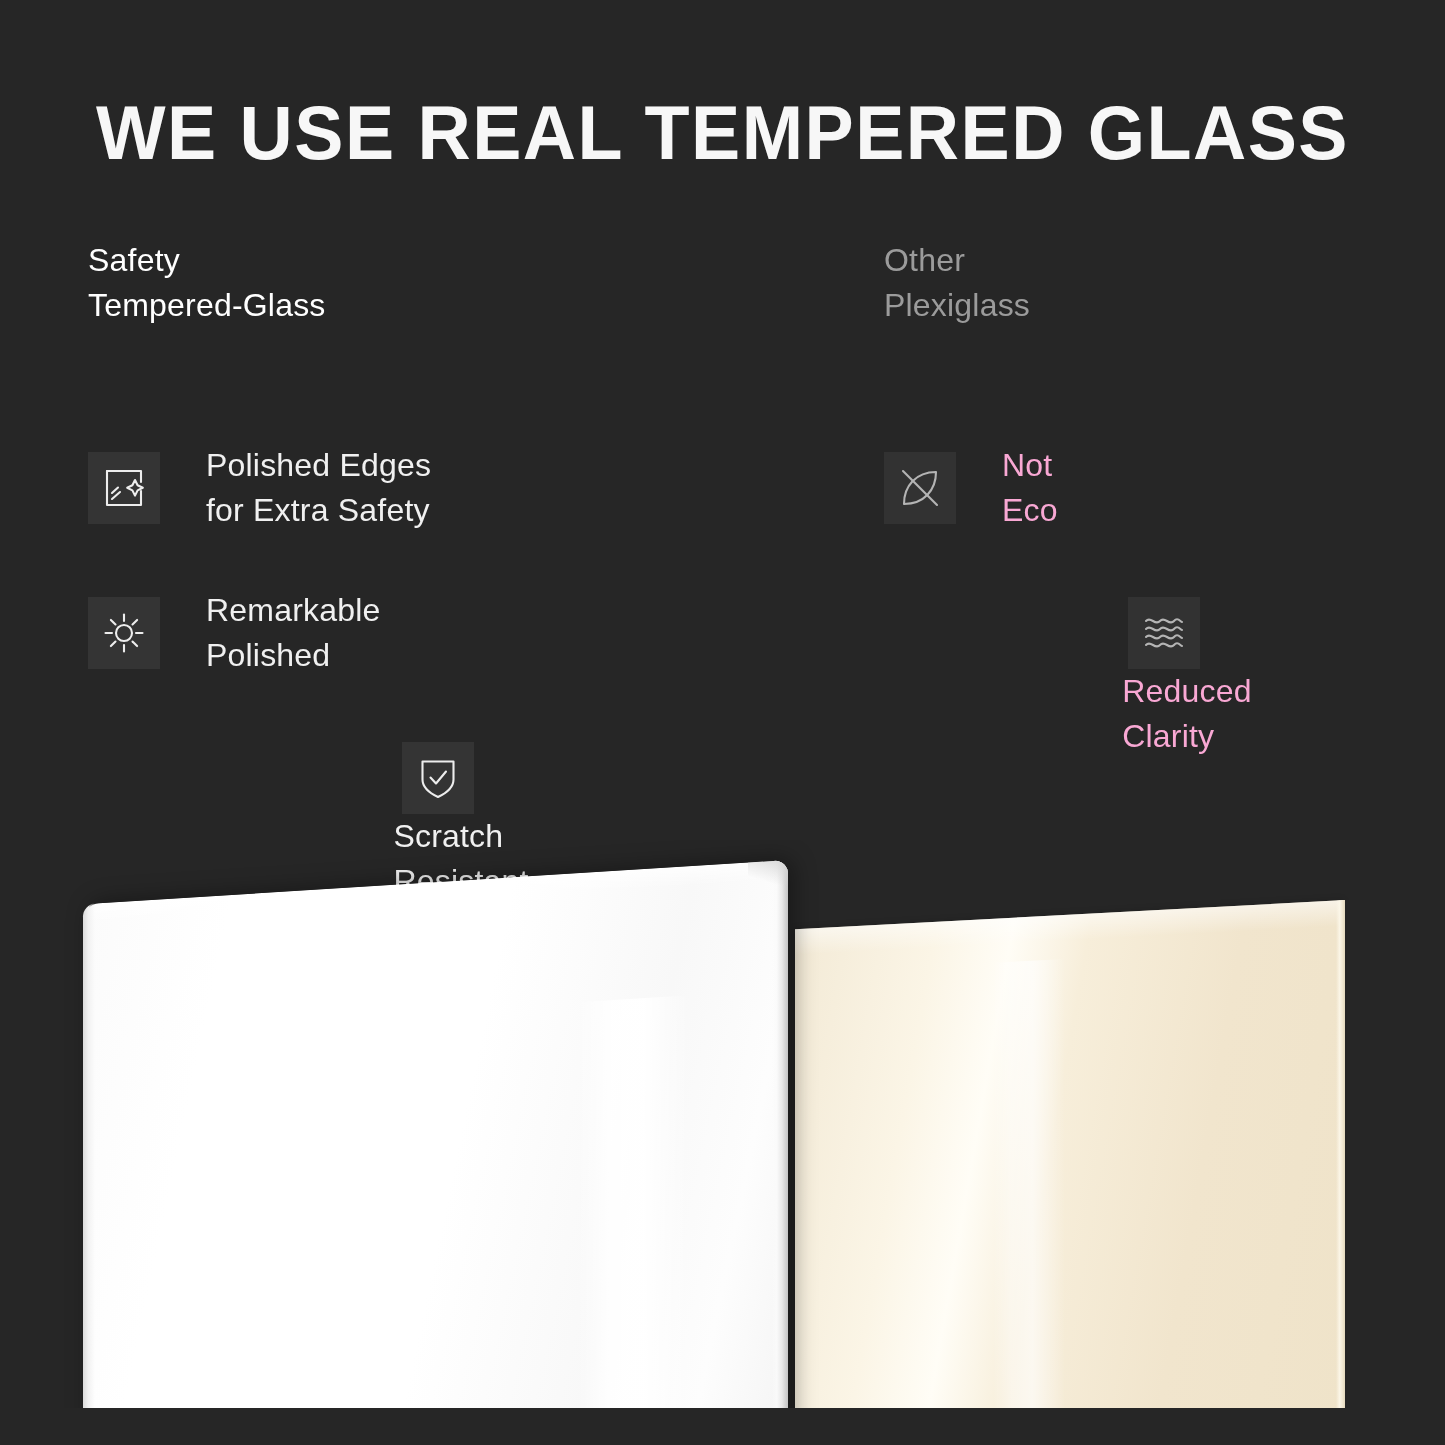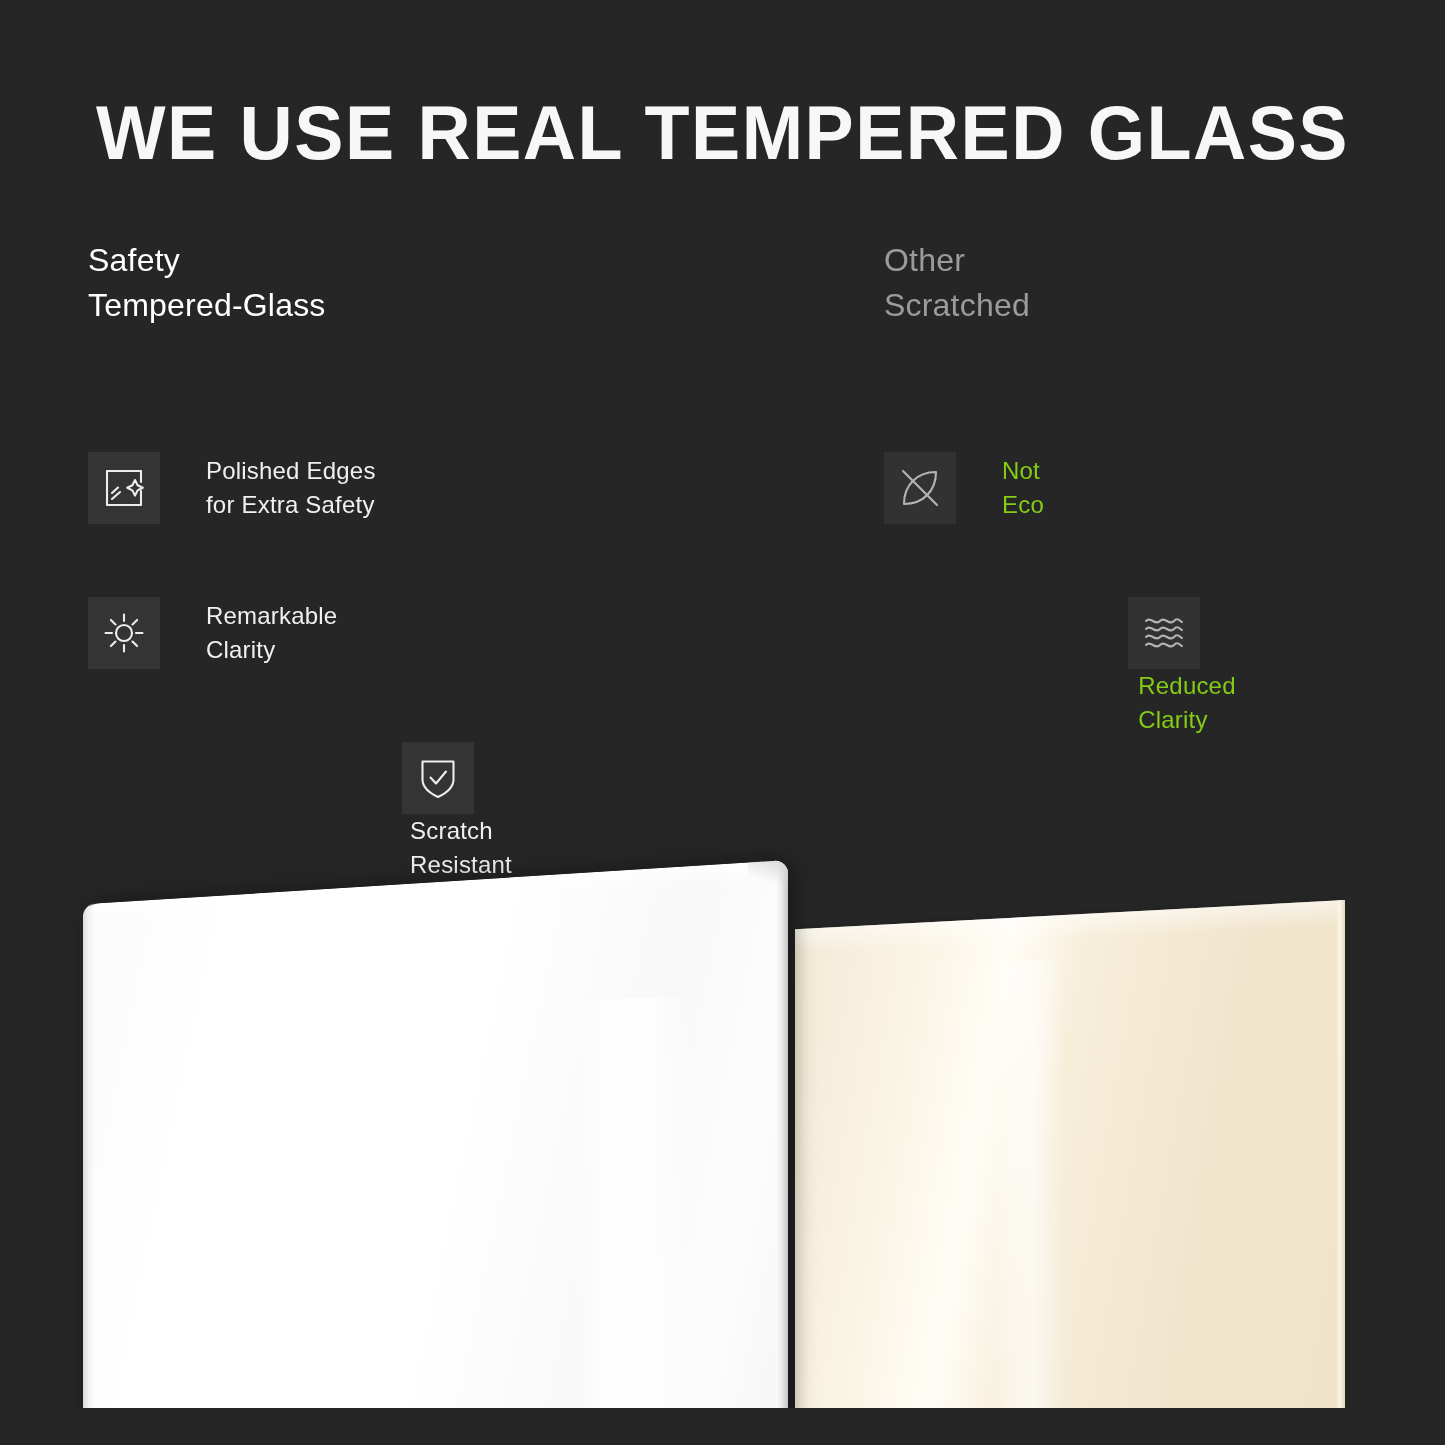--- a/index.html
+++ b/index.html
@@ -279,7 +279,7 @@
 
   <section class="column" id="column-right">
     <h2 class="col-heading">Other
-Scratched</h2>
+Plexiglass</h2>
 
     <ul class="feature-list">
 

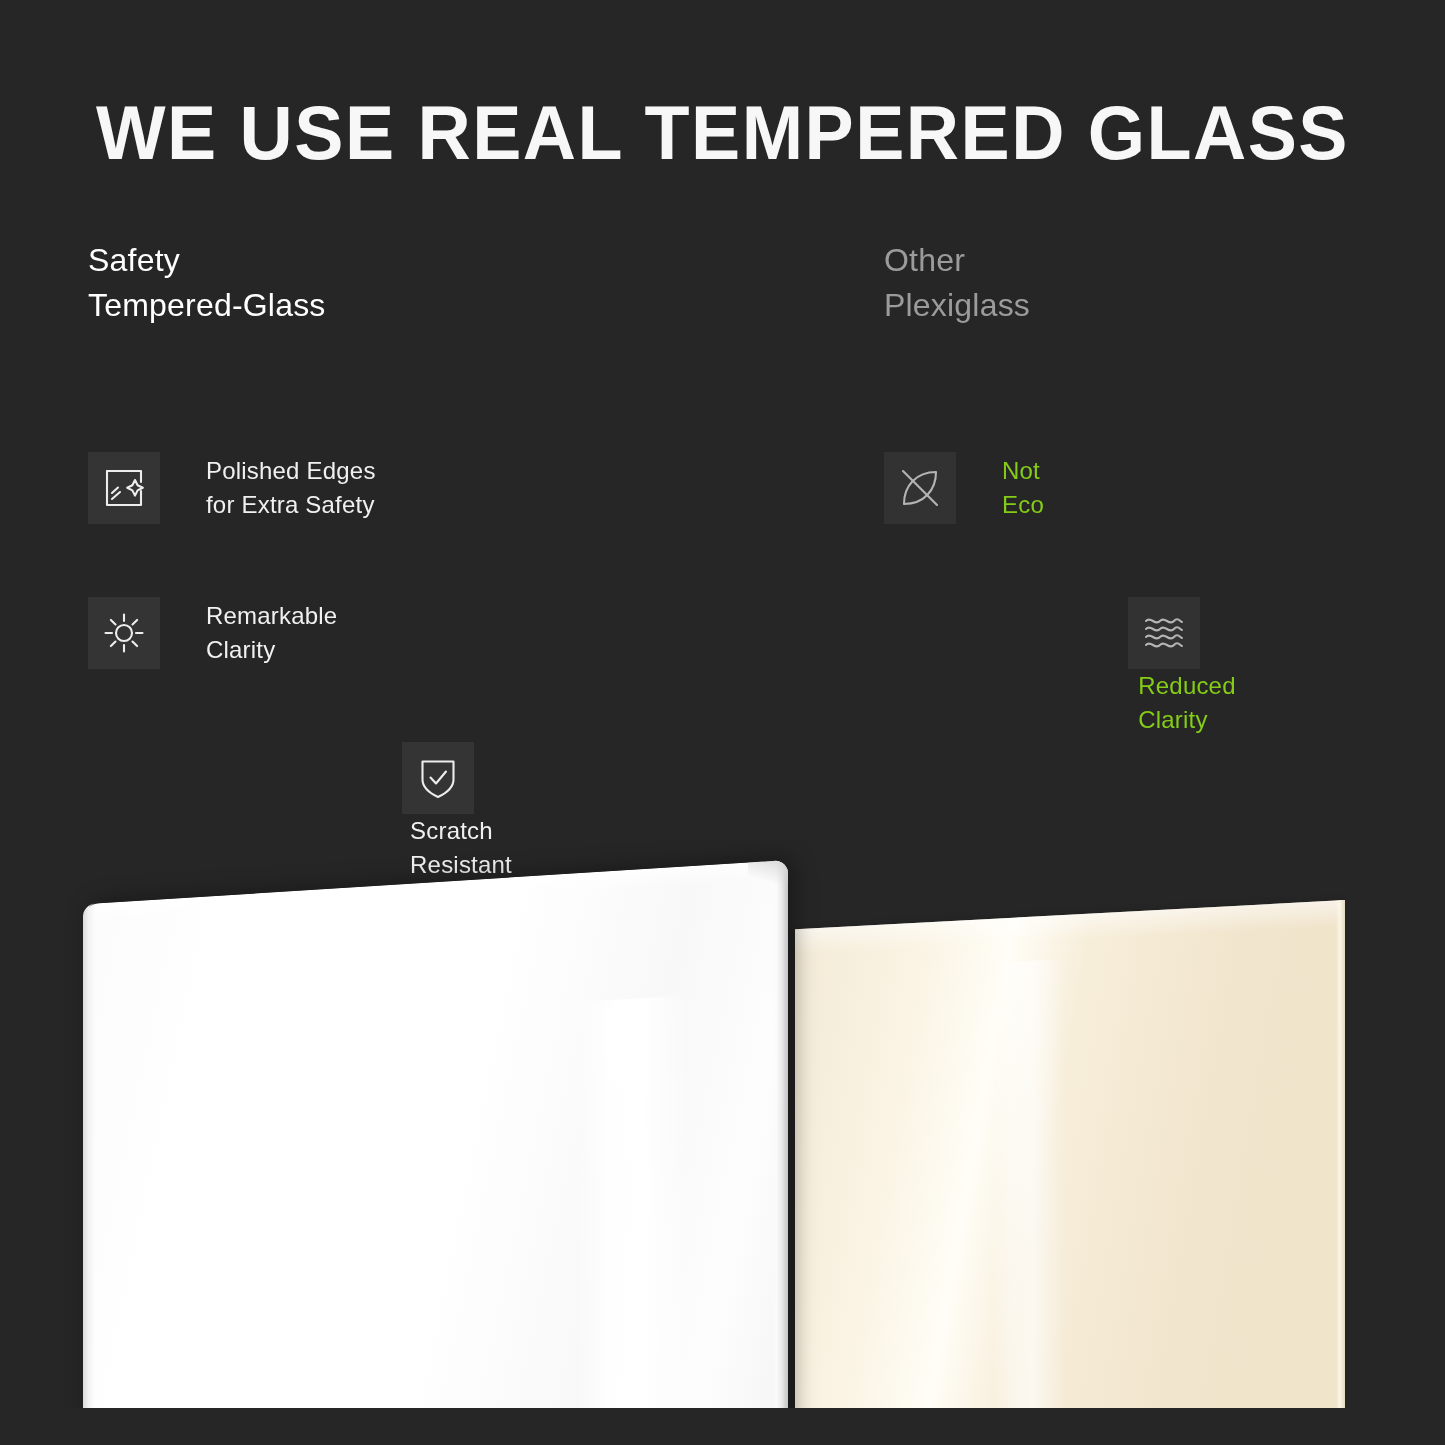--- a/index.html
+++ b/index.html
@@ -88,7 +88,7 @@
     margin-left: 46px;
     font-family: "Liberation Sans", sans-serif;
     font-weight: 300;
-    font-size: 24px;
+    font-size: 32px;
     line-height: 1.42;
     letter-spacing: 0.2px;
     white-space: pre-line;

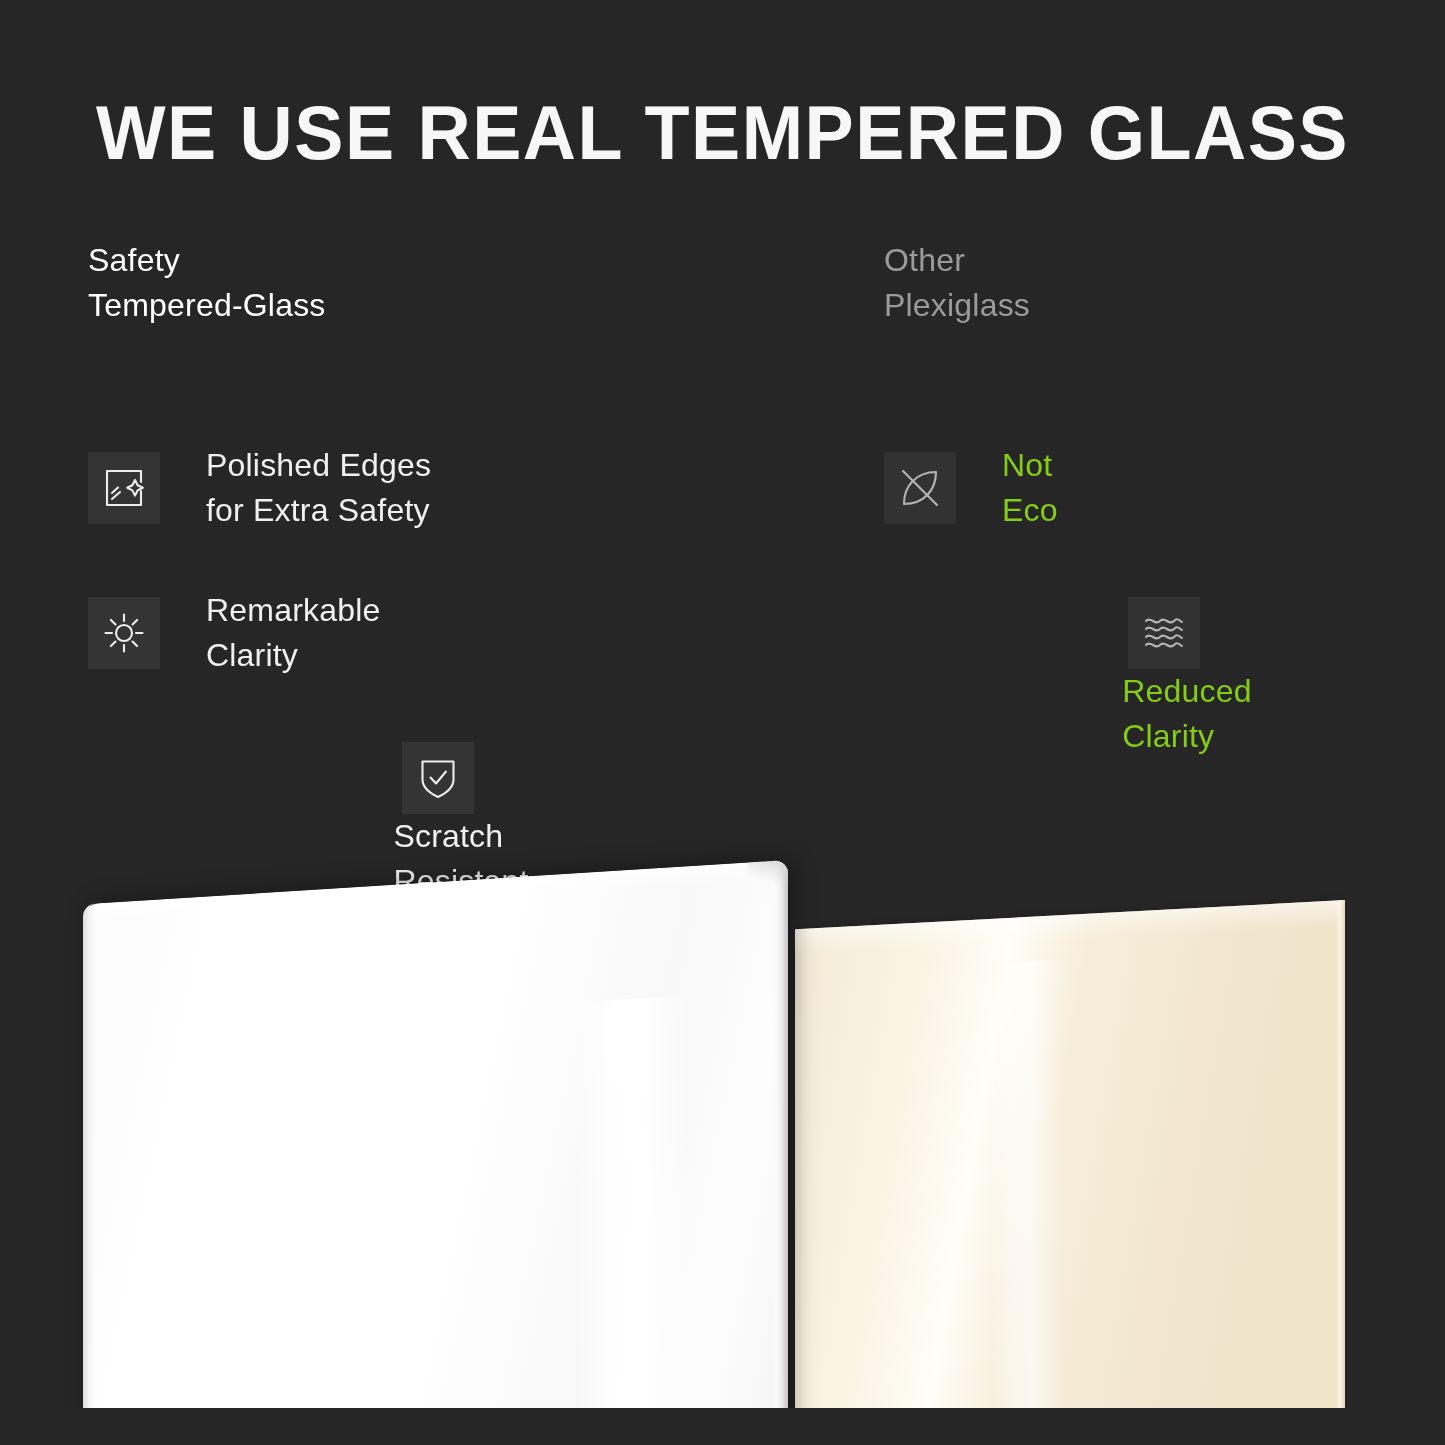--- a/index.html
+++ b/index.html
@@ -94,7 +94,7 @@
     white-space: pre-line;
   }
   #column-left  .feature-label { color: #f0f0f0; }
-  #column-right .feature-label { color: #84cc16; }
+  #column-right .feature-label { color: #f9a8d4; }
 
   
   #glass-stage {

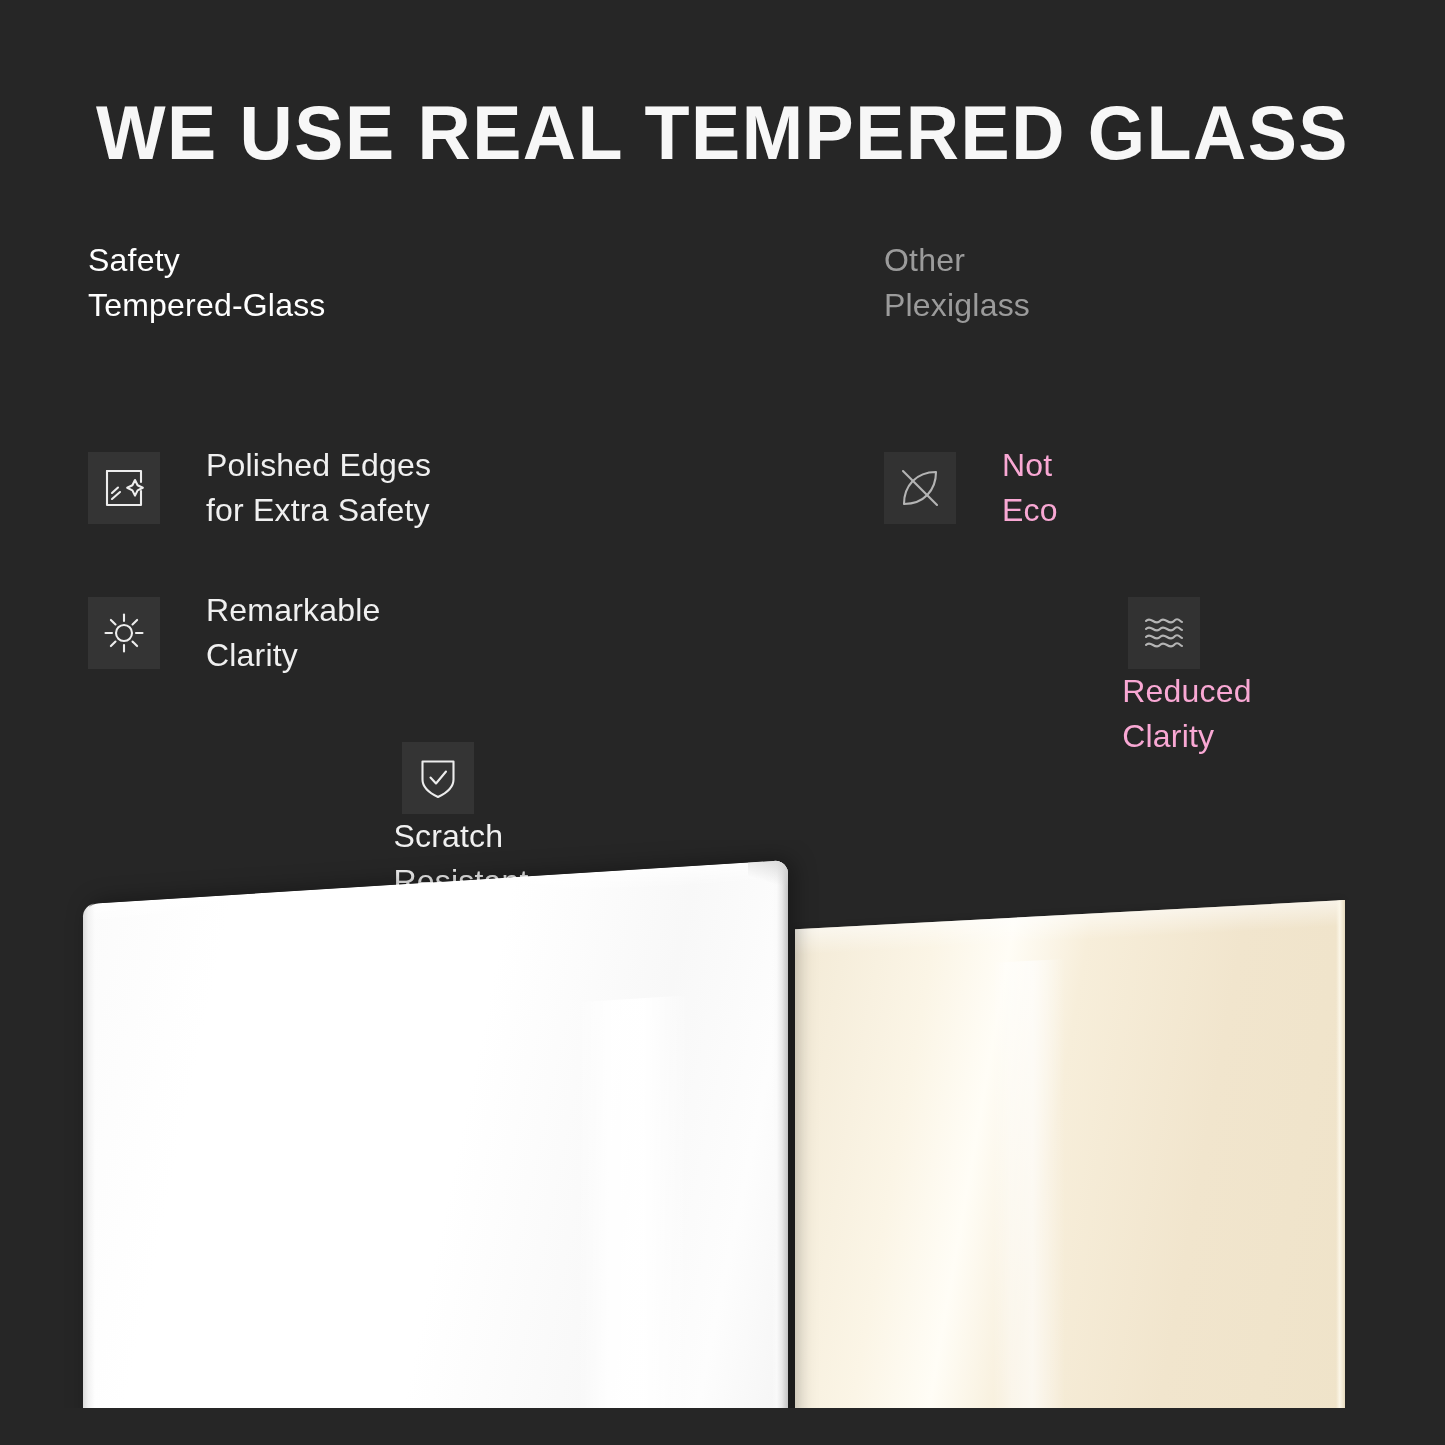--- a/index.html
+++ b/index.html
@@ -260,7 +260,7 @@
           </svg>
         </span>
         <span class="feature-label">Remarkable
-Clarity</span>
+Polished</span>
       </li>
 
       <li class="feature-row">

